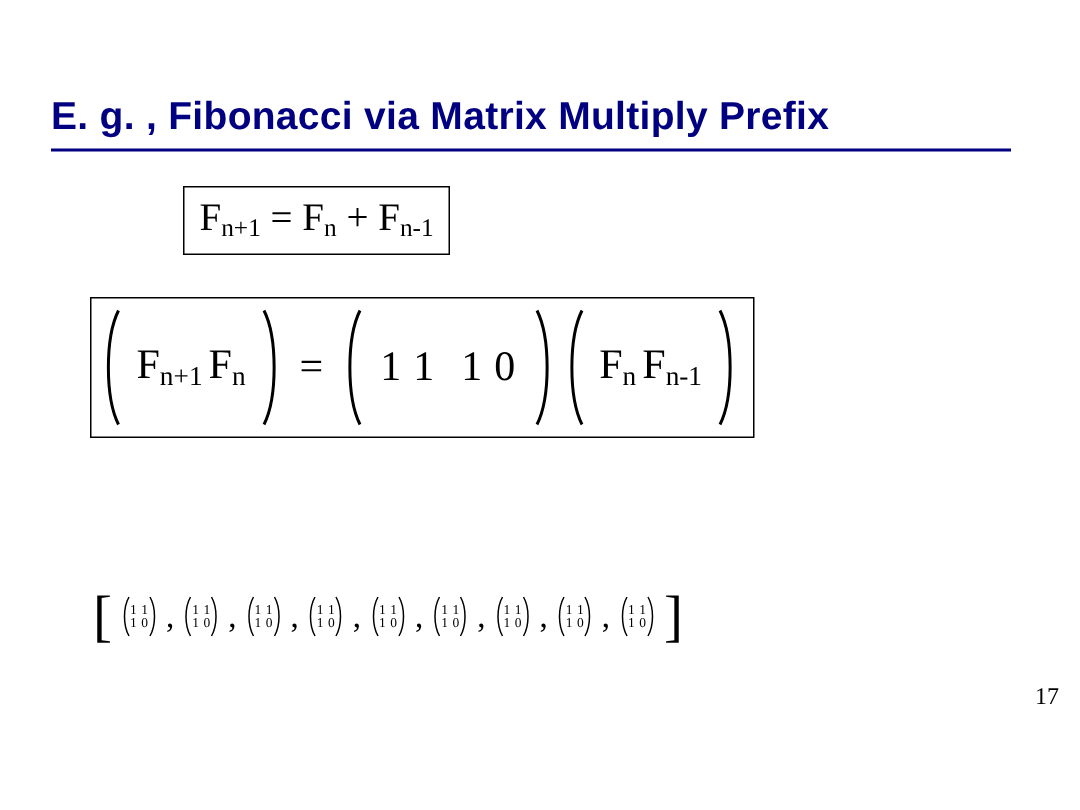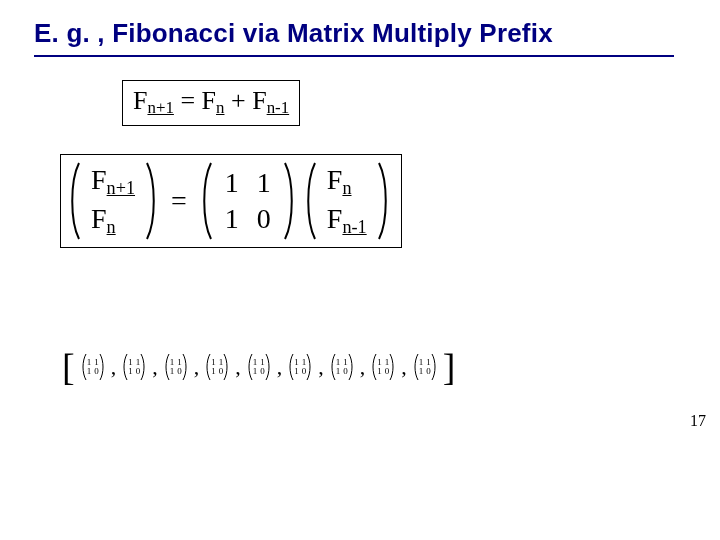--- a/index.html
+++ b/index.html
@@ -17,6 +17,7 @@
     width: 720px;
     height: 444px;
     box-sizing: border-box;
+    margin-top: 44px;
   }
   .title-block {
     position: absolute;

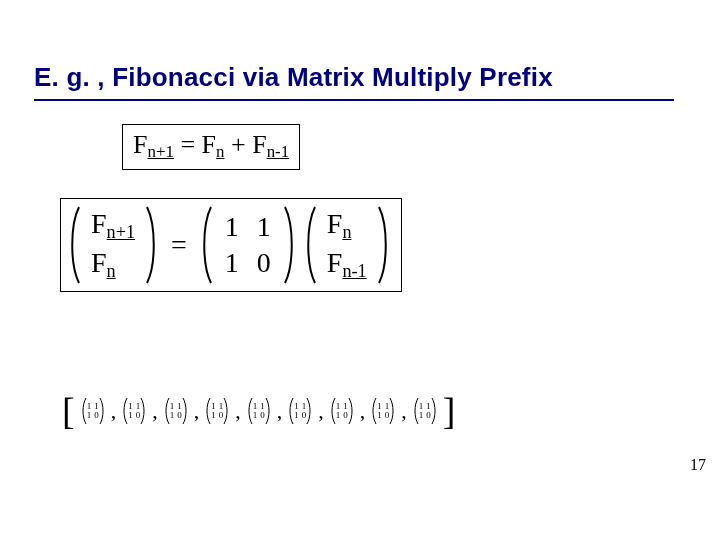--- a/index.html
+++ b/index.html
@@ -51,7 +51,6 @@
   .sub {
     font-size: 0.65em;
     vertical-align: -0.25em;
-    text-decoration: underline;
   }
   .matrix-box {
     position: absolute;

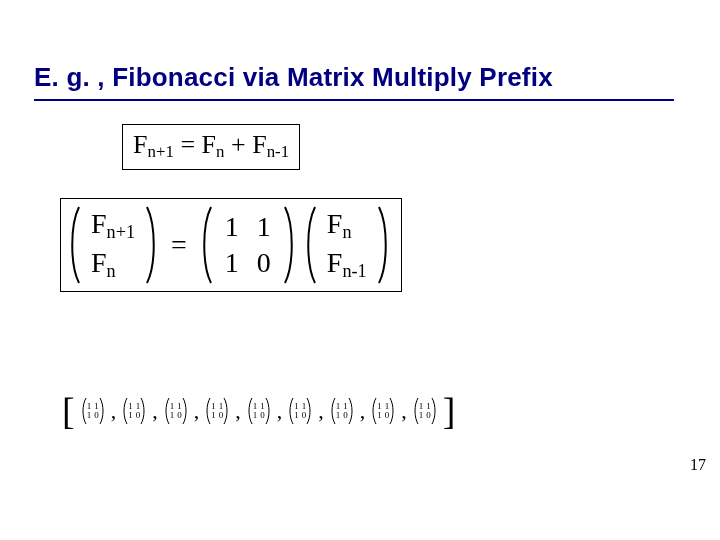--- a/index.html
+++ b/index.html
@@ -70,7 +70,7 @@
   }
   .col {
     display: flex;
-    flex-direction: column;
+    flex-direction: row;
     align-items: center;
     gap: 4px;
     padding: 0 4px;

